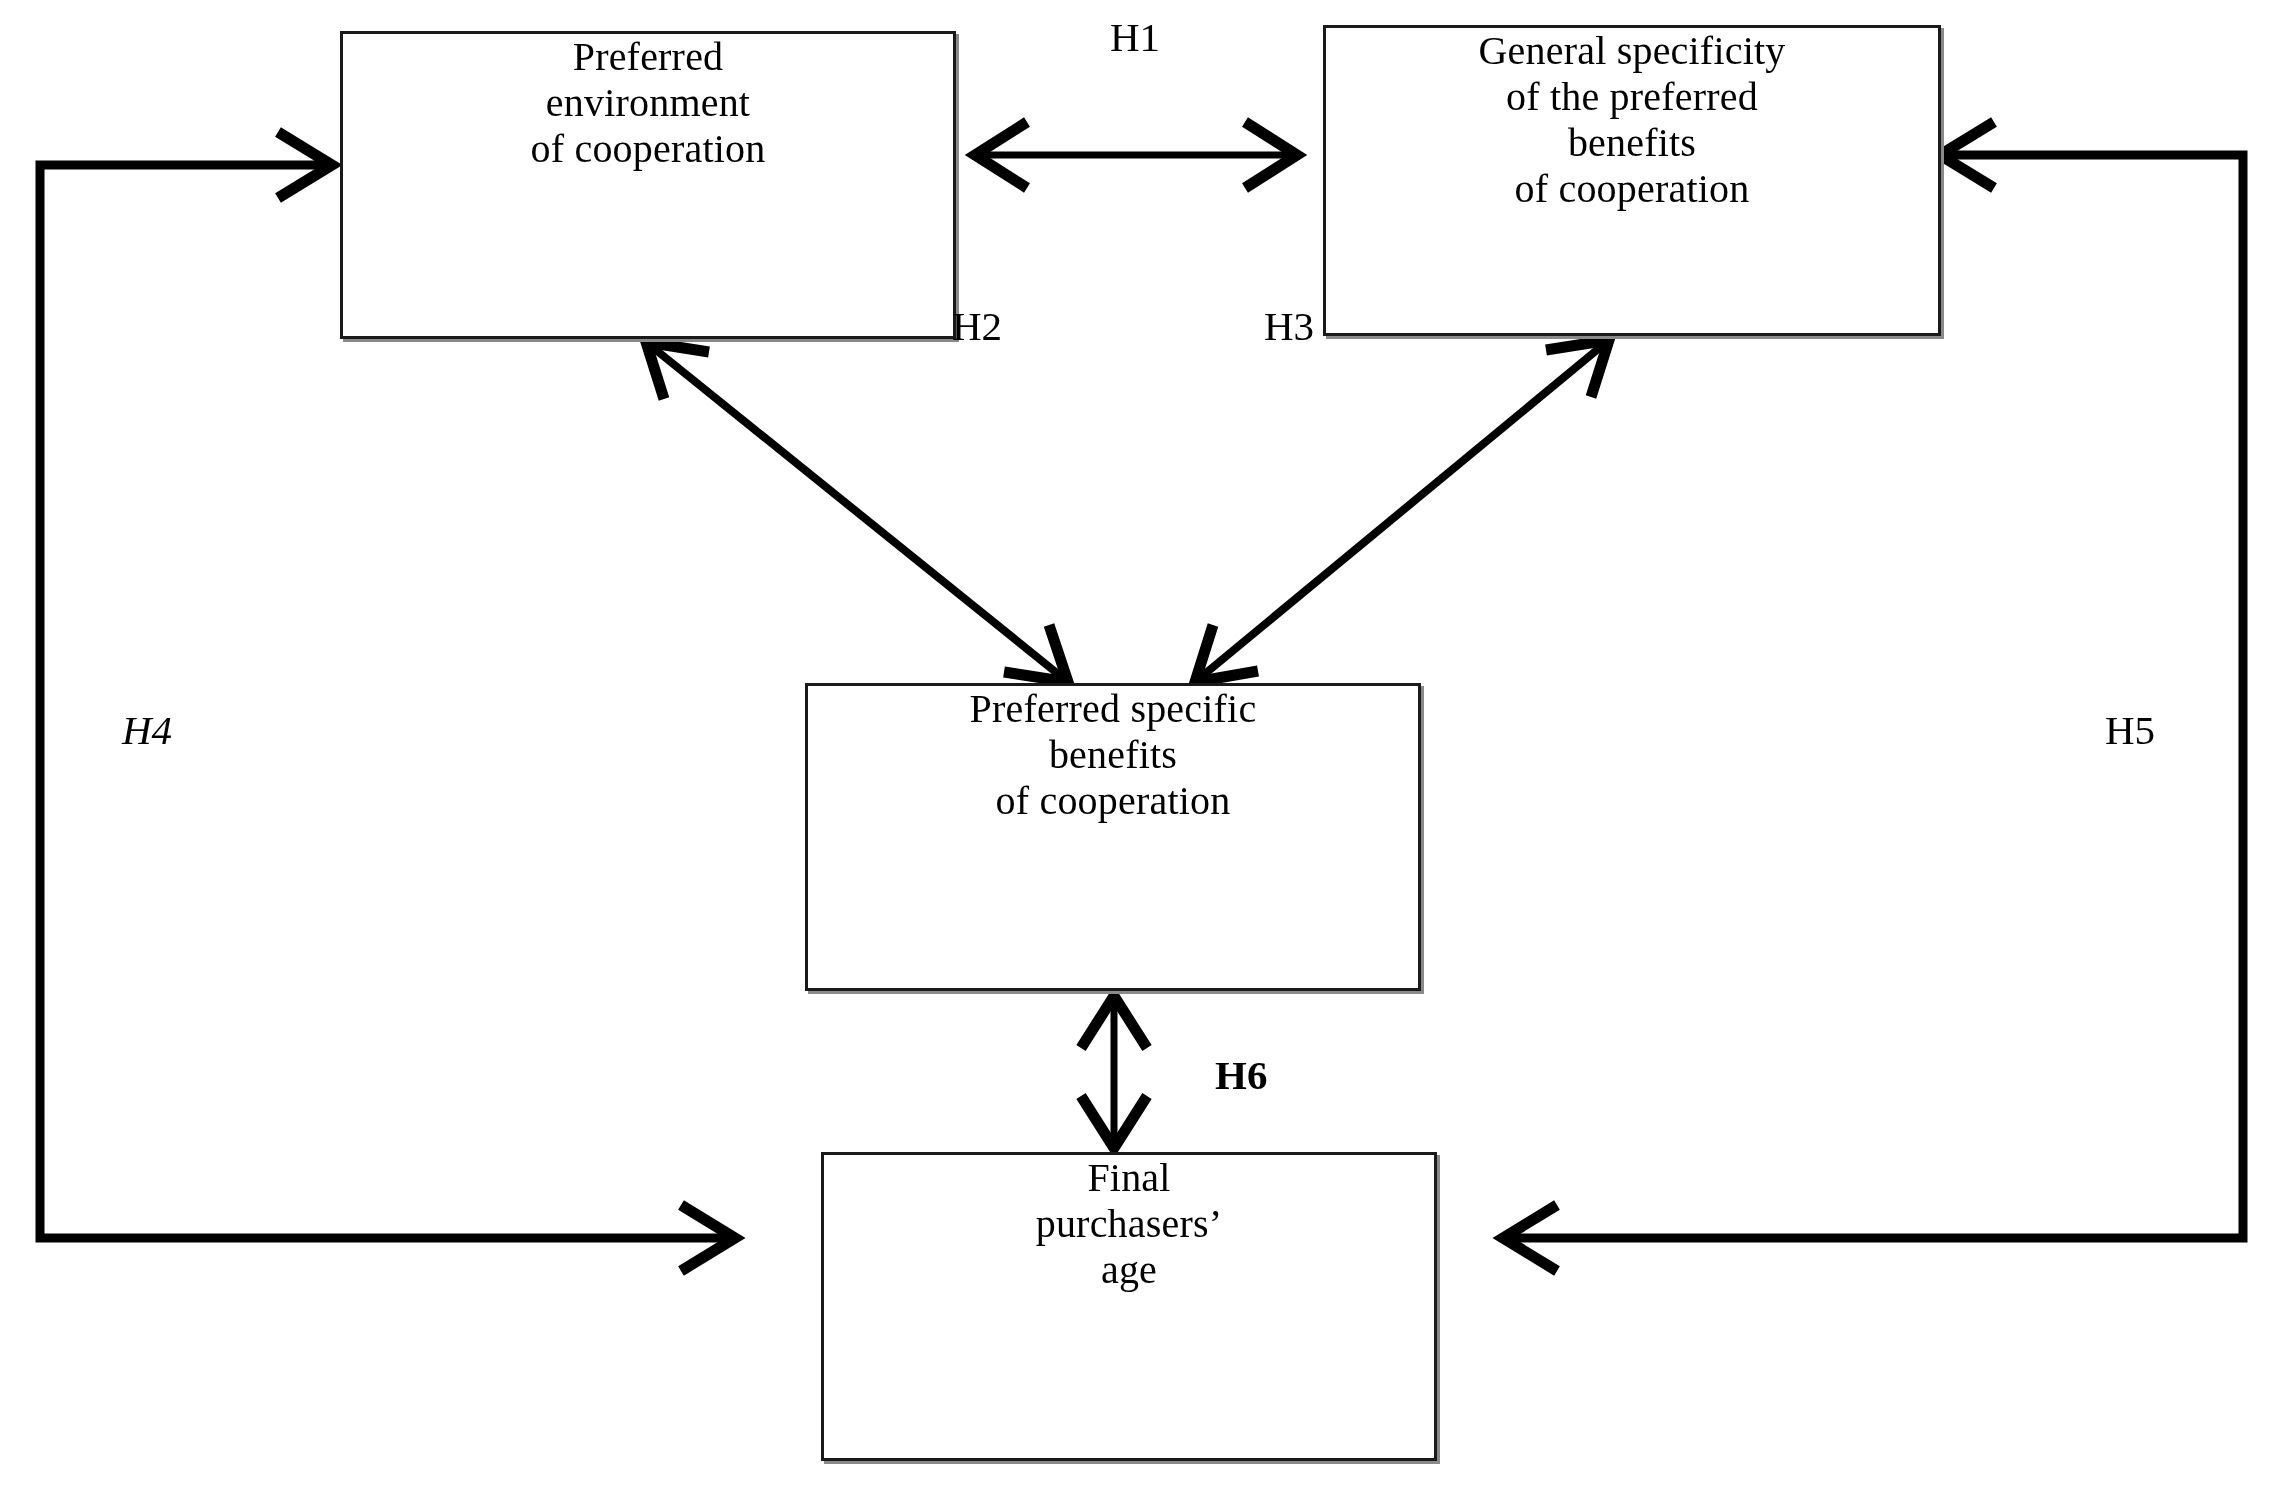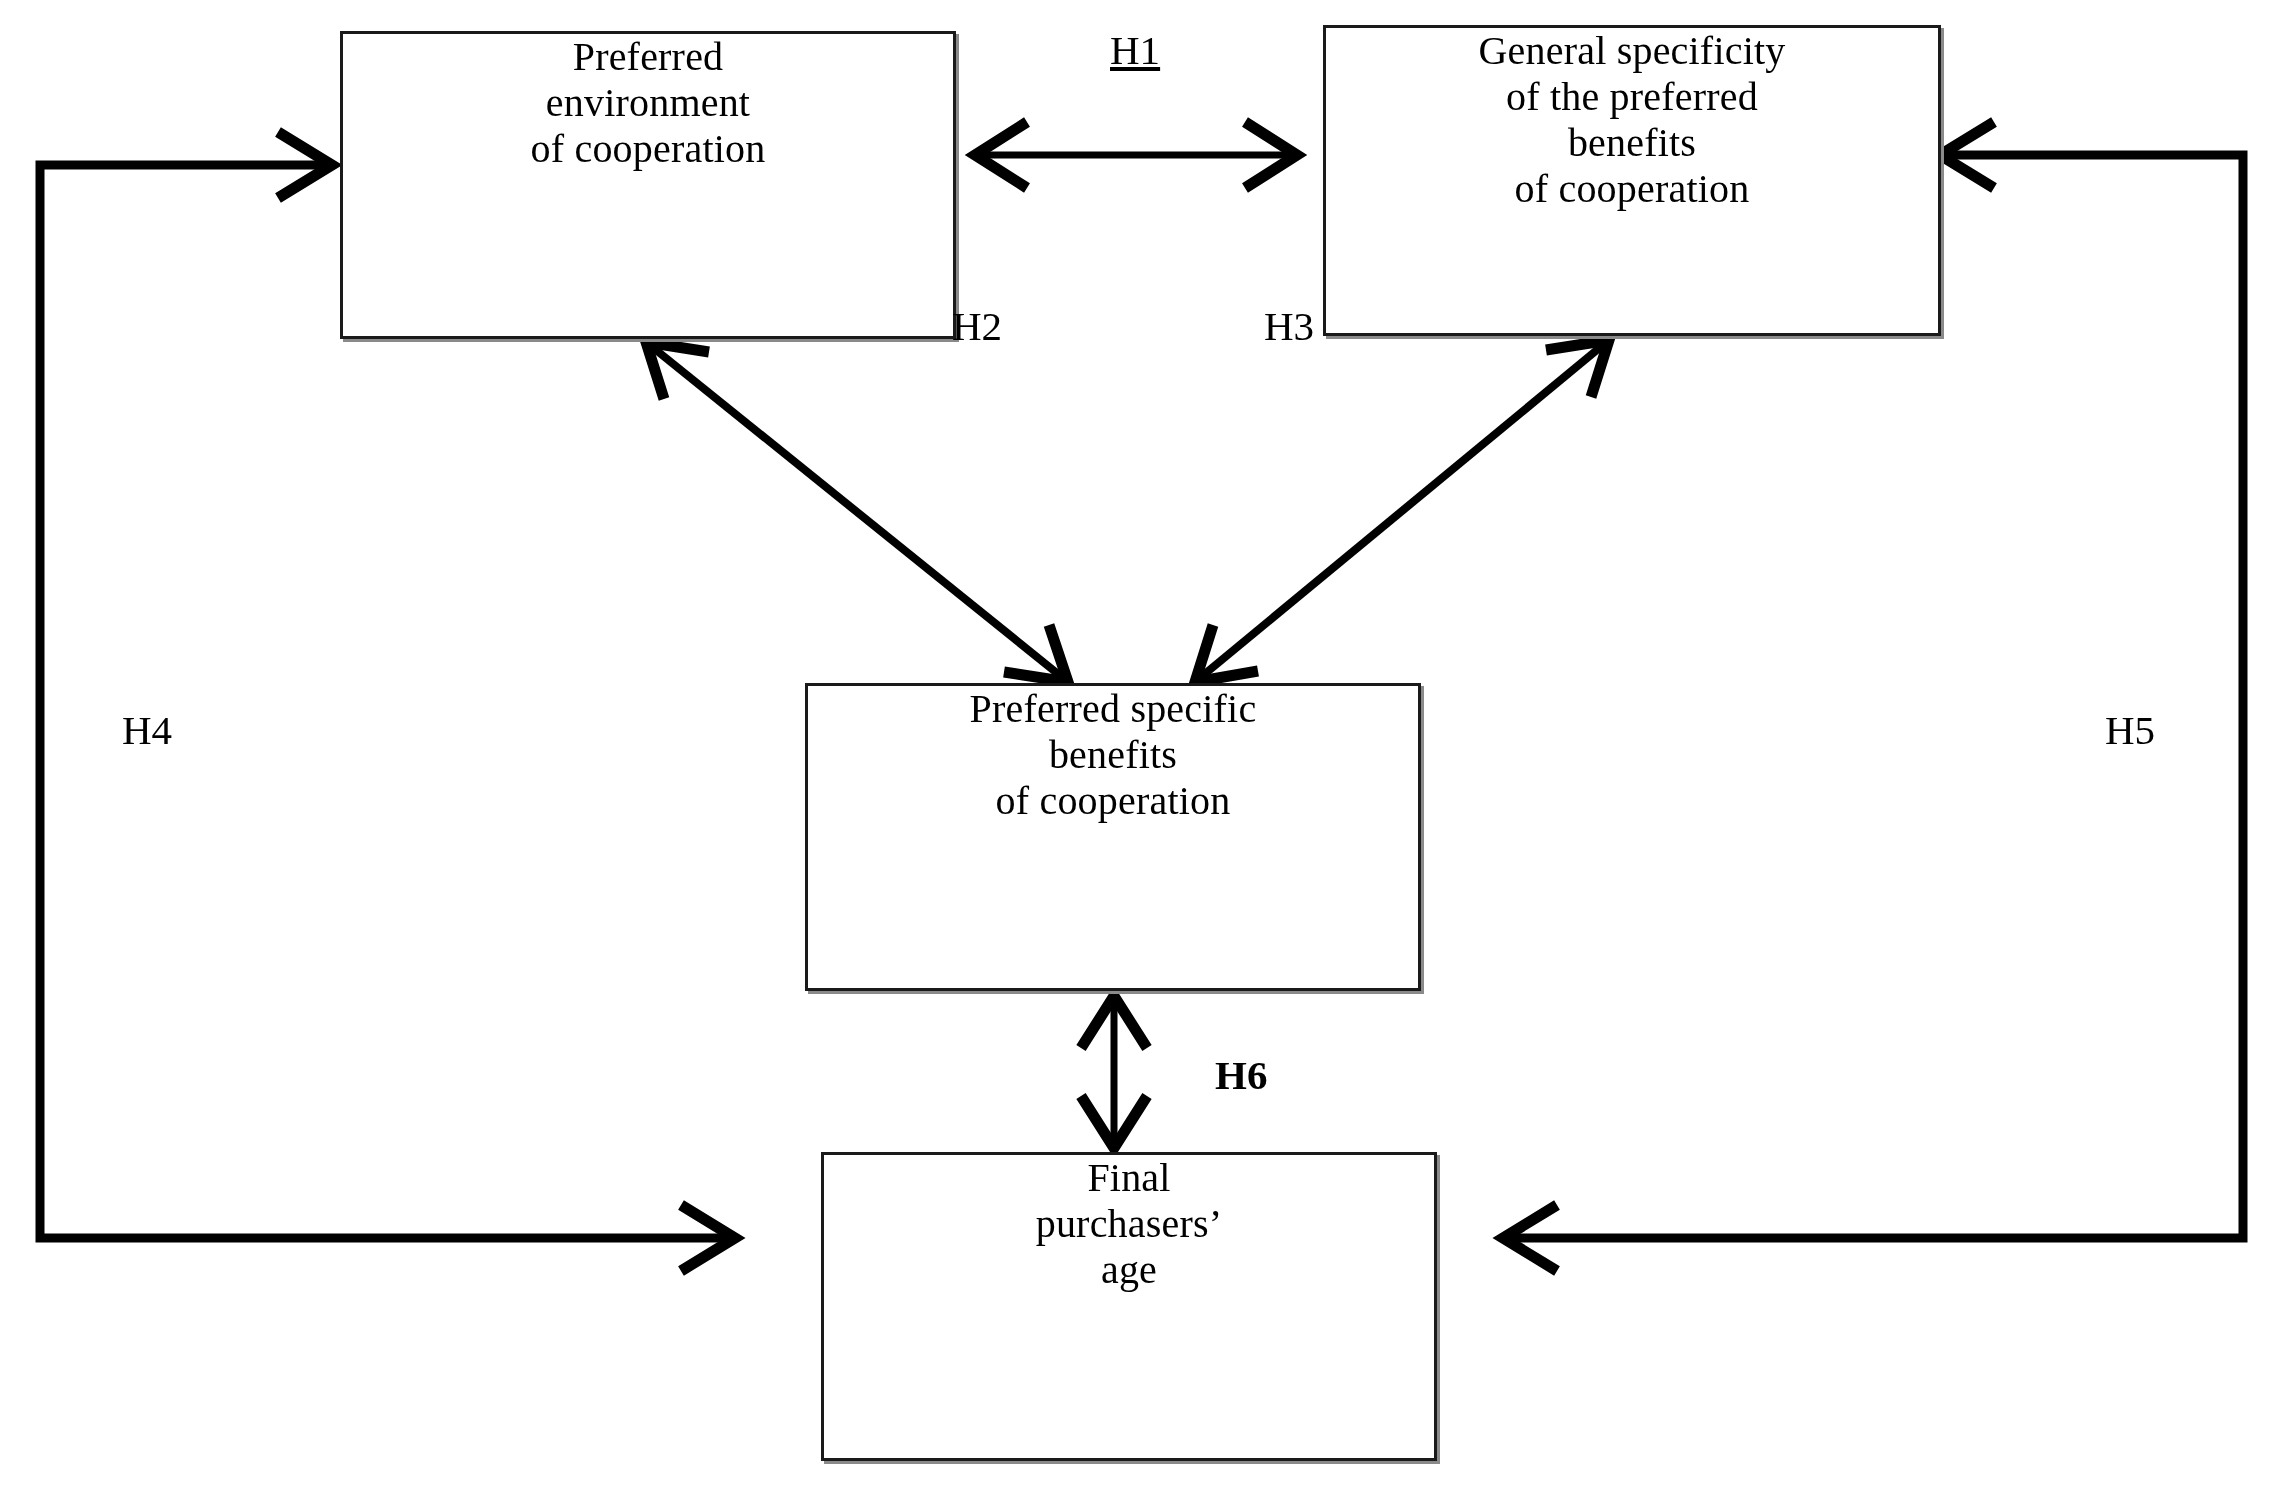--- a/index.html
+++ b/index.html
@@ -123,7 +123,7 @@
 age</div>
   </div>
 
-  <div class="hyp-label" style="left:1110px; top:30px;text-decoration:underline;">H1</div>
+  <div class="hyp-label" style="left:1110px; top:17px;">H1</div>
 
   <div class="hyp-label" style="left:952px; top:306px;">H2</div>
 

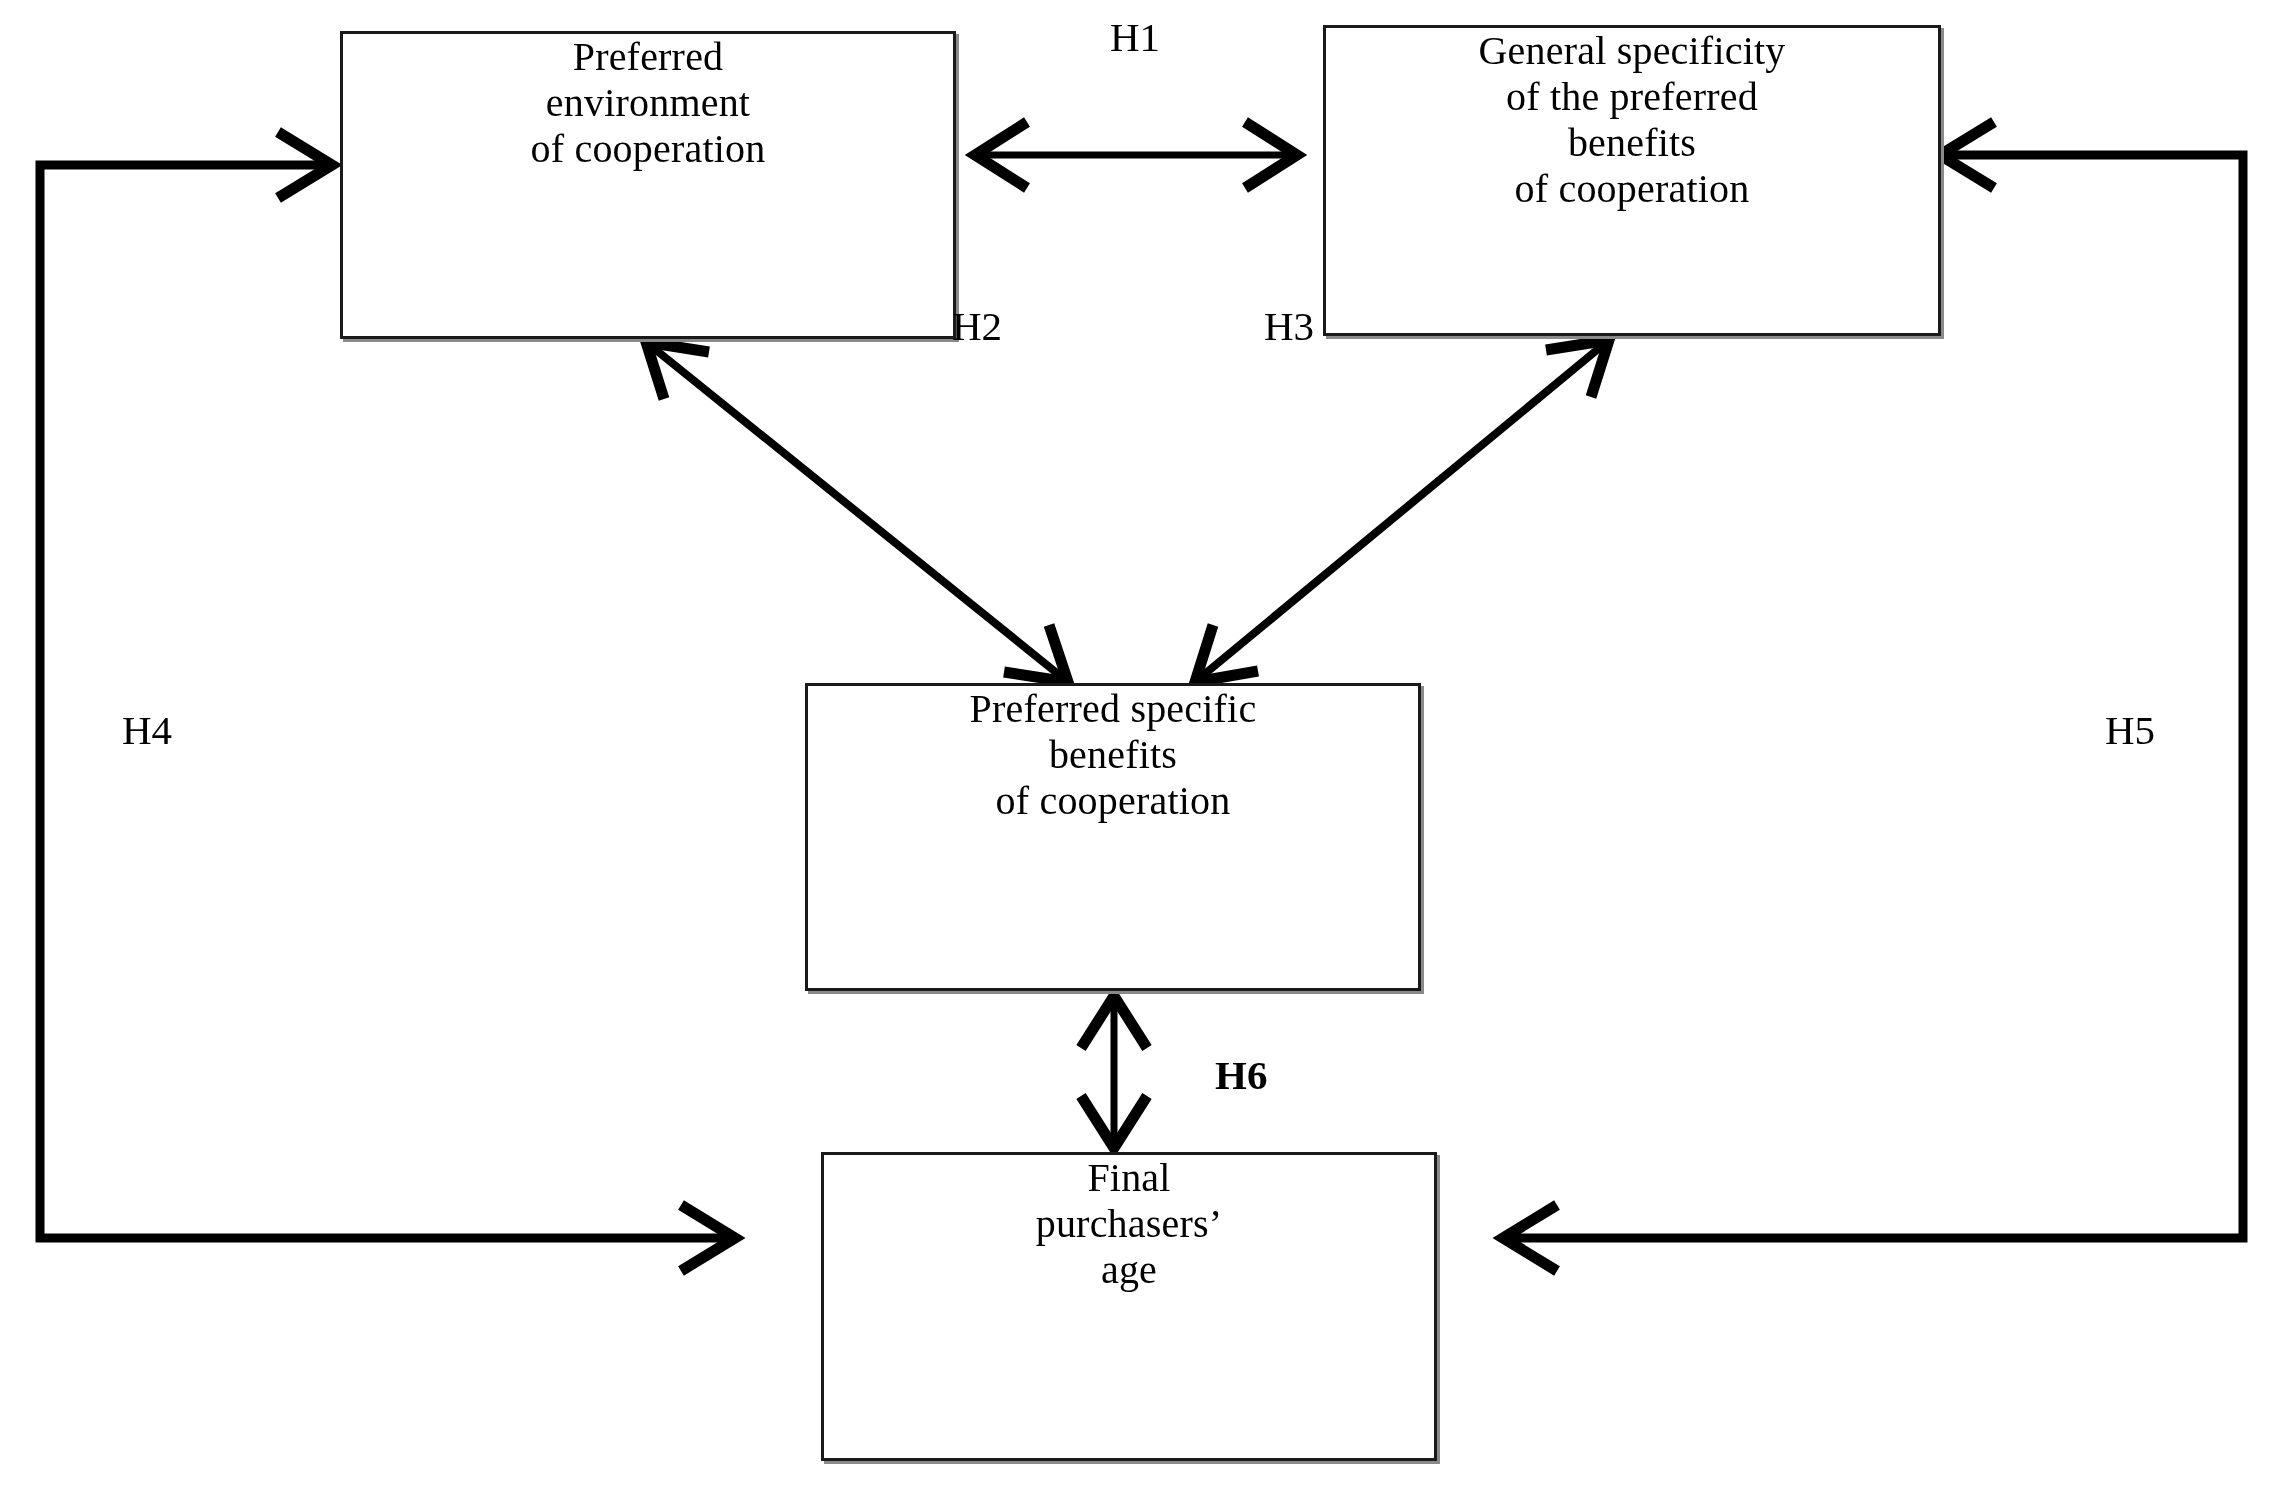--- a/index.html
+++ b/index.html
@@ -129,7 +129,7 @@
 
   <div class="hyp-label" style="left:1264px; top:306px;">H3</div>
 
-  <div class="hyp-label" style="left:122px; top:710px;">H4</div>
+  <div class="hyp-label" style="left:122px; top:710px;font-style:italic;">H4</div>
 
   <div class="hyp-label" style="left:2105px; top:710px;text-align:center;">H5</div>
 

